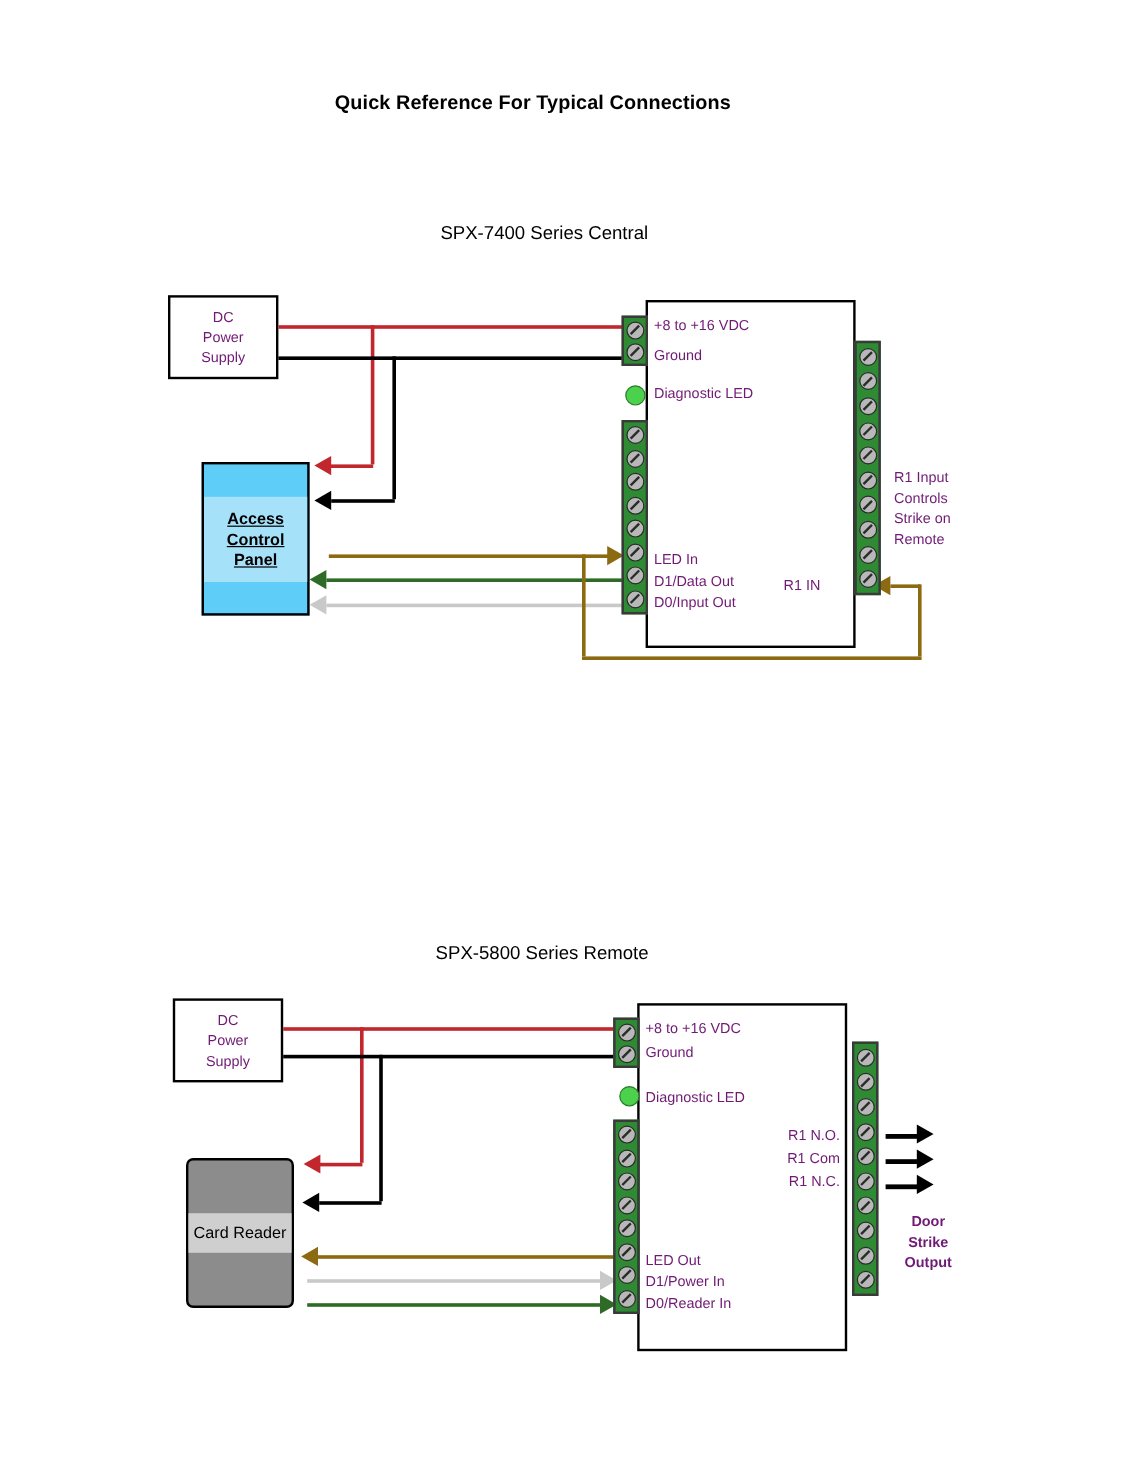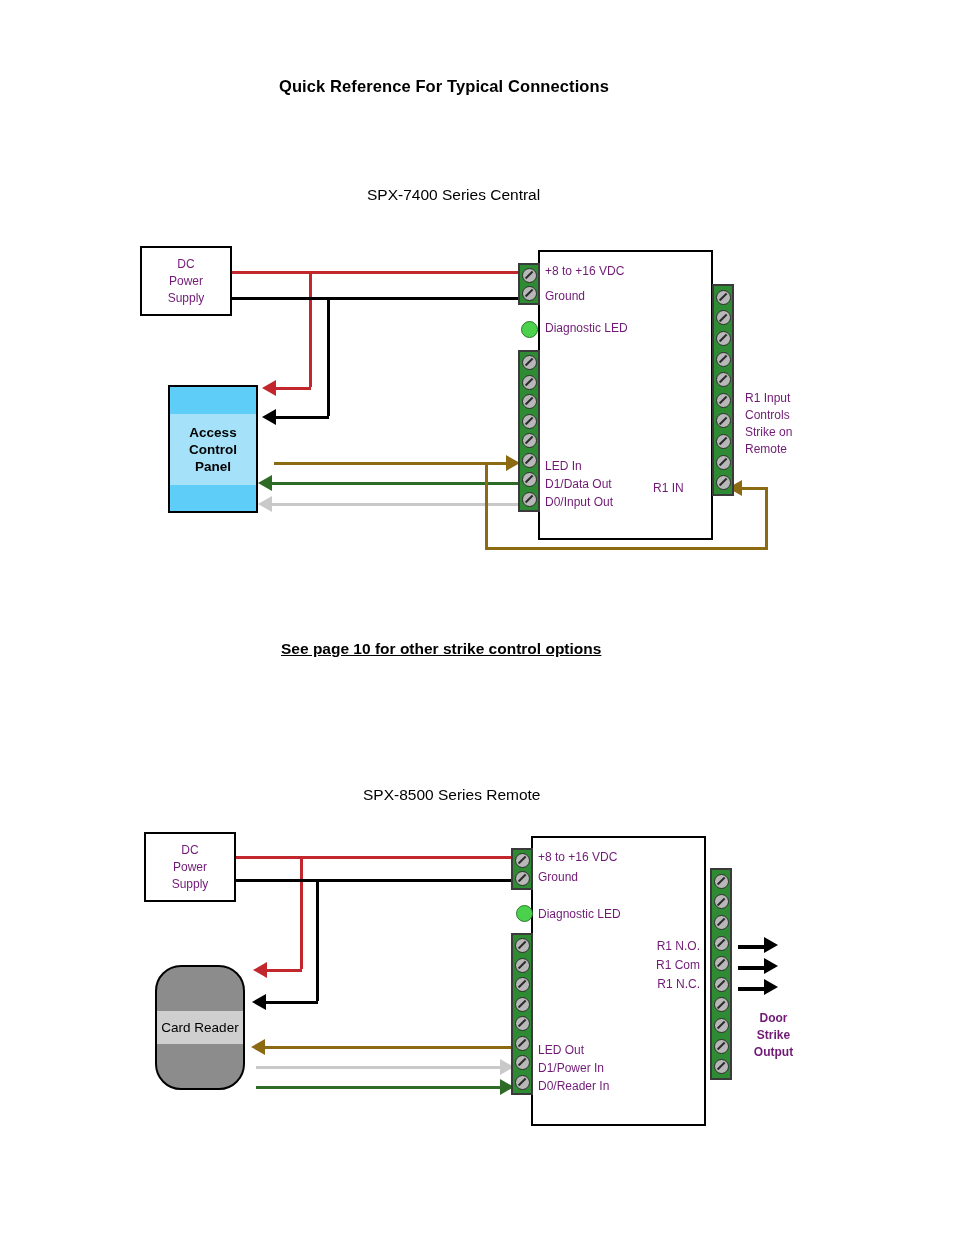--- a/index.html
+++ b/index.html
@@ -159,7 +159,7 @@
 Supply</div>
   </div>
 
-  <div class="abs acp-box" style="left:168px; top:385px; width:90px; height:128px;">
+  <div class="abs acp-box" style="left:168px; top:385px; width:90px; height:128px;text-decoration:underline;">
     <div class="acp-inner">Access
 Control
 Panel</div>

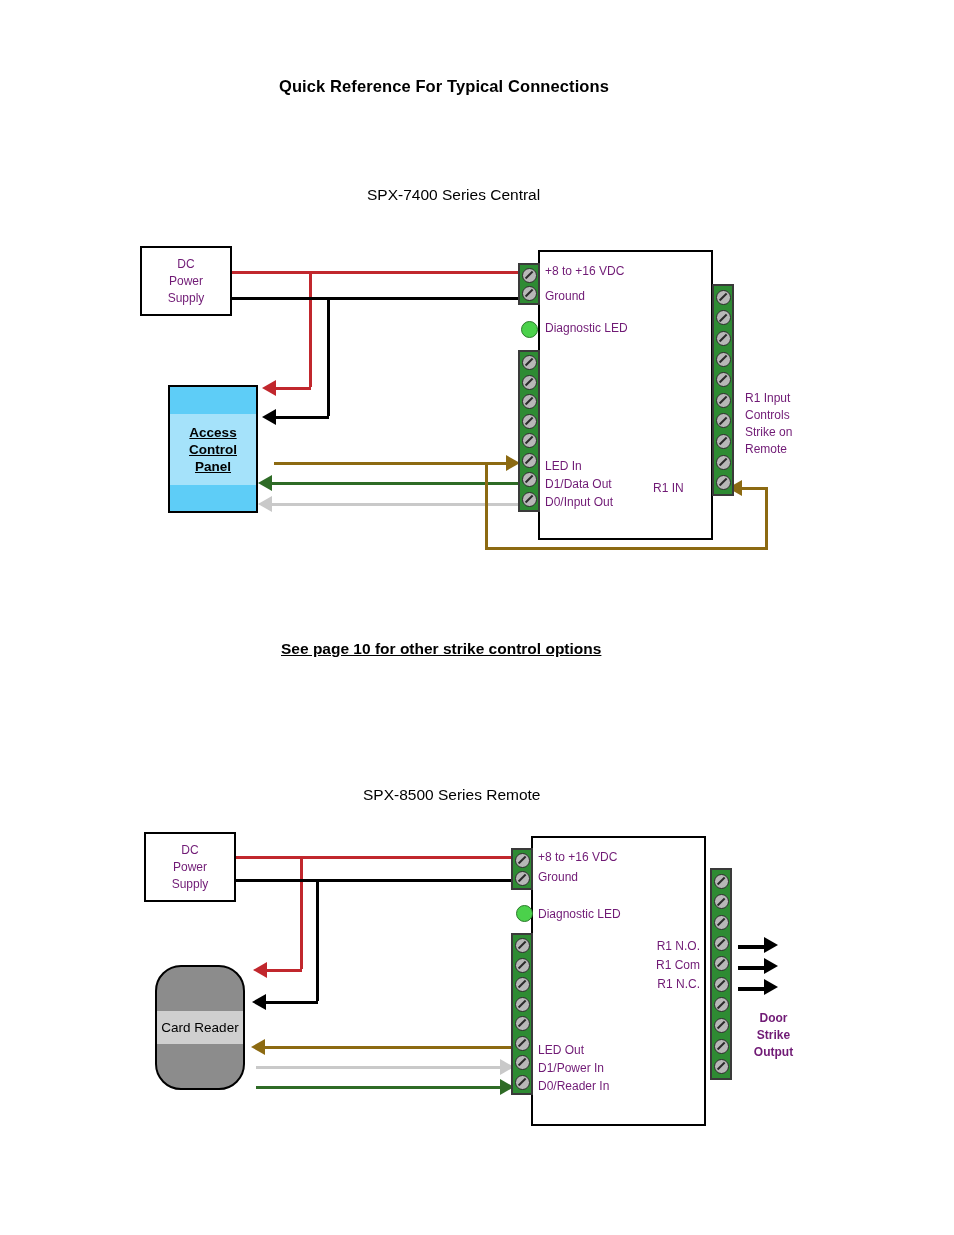--- a/index.html
+++ b/index.html
@@ -235,7 +235,6 @@
 Strike on
 Remote</div>
 
-  <div class="abs note-line" style="left:281px; top:640px;">See page 10 for other strike control options</div>
 
   <div class="abs section-title" style="left:363px; top:786px;">SPX-8500 Series Remote</div>
 

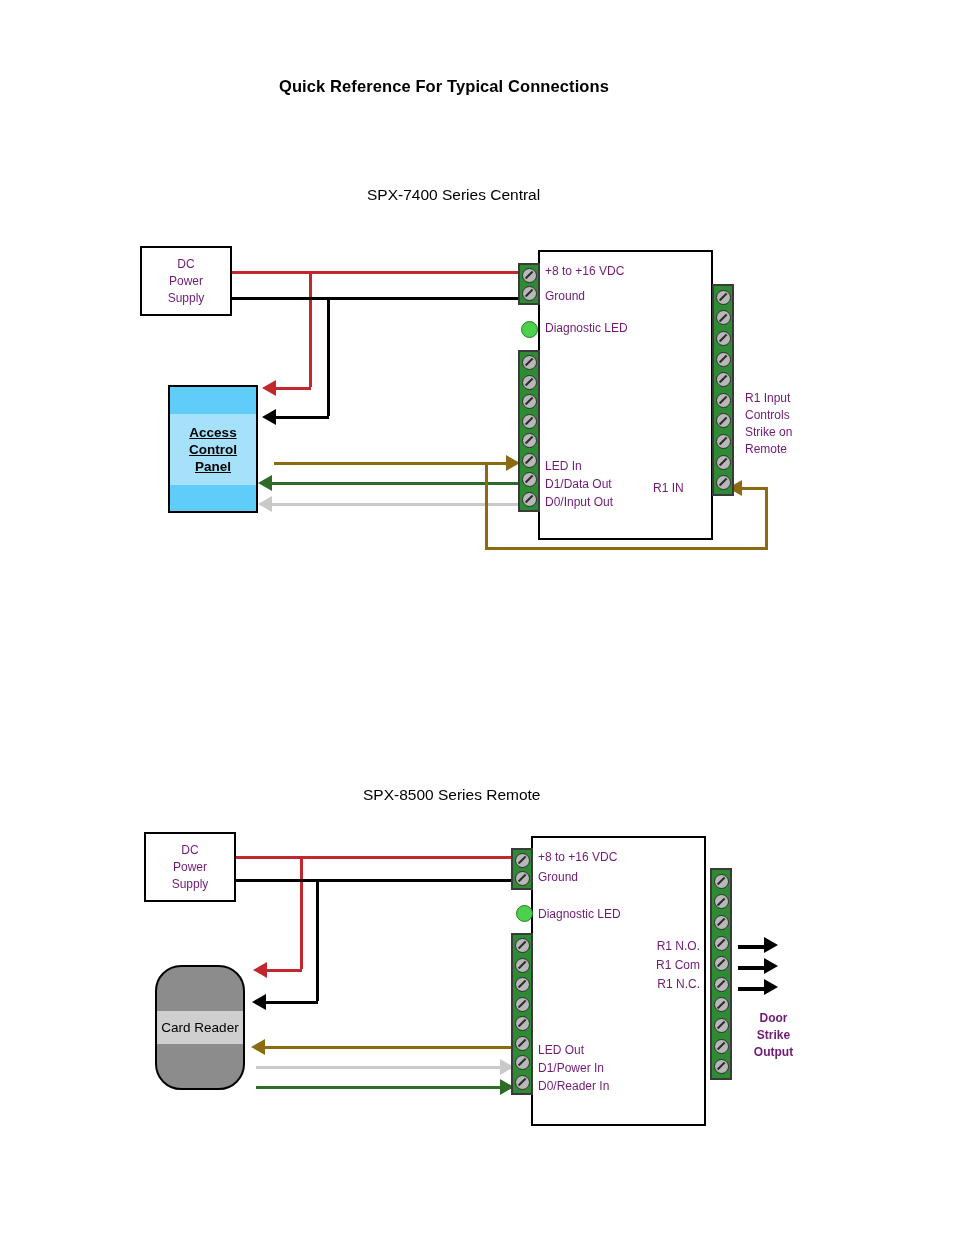--- a/index.html
+++ b/index.html
@@ -236,7 +236,7 @@
 Remote</div>
 
 
-  <div class="abs section-title" style="left:363px; top:786px;">SPX-8500 Series Remote</div>
+  <div class="abs section-title" style="left:363px; top:786px;">SPX-5800 Series Remote</div>
 
   <div class="abs psu-box" style="left:144px; top:832px; width:92px; height:70px;">
     <div class="lbl lbl-c">DC

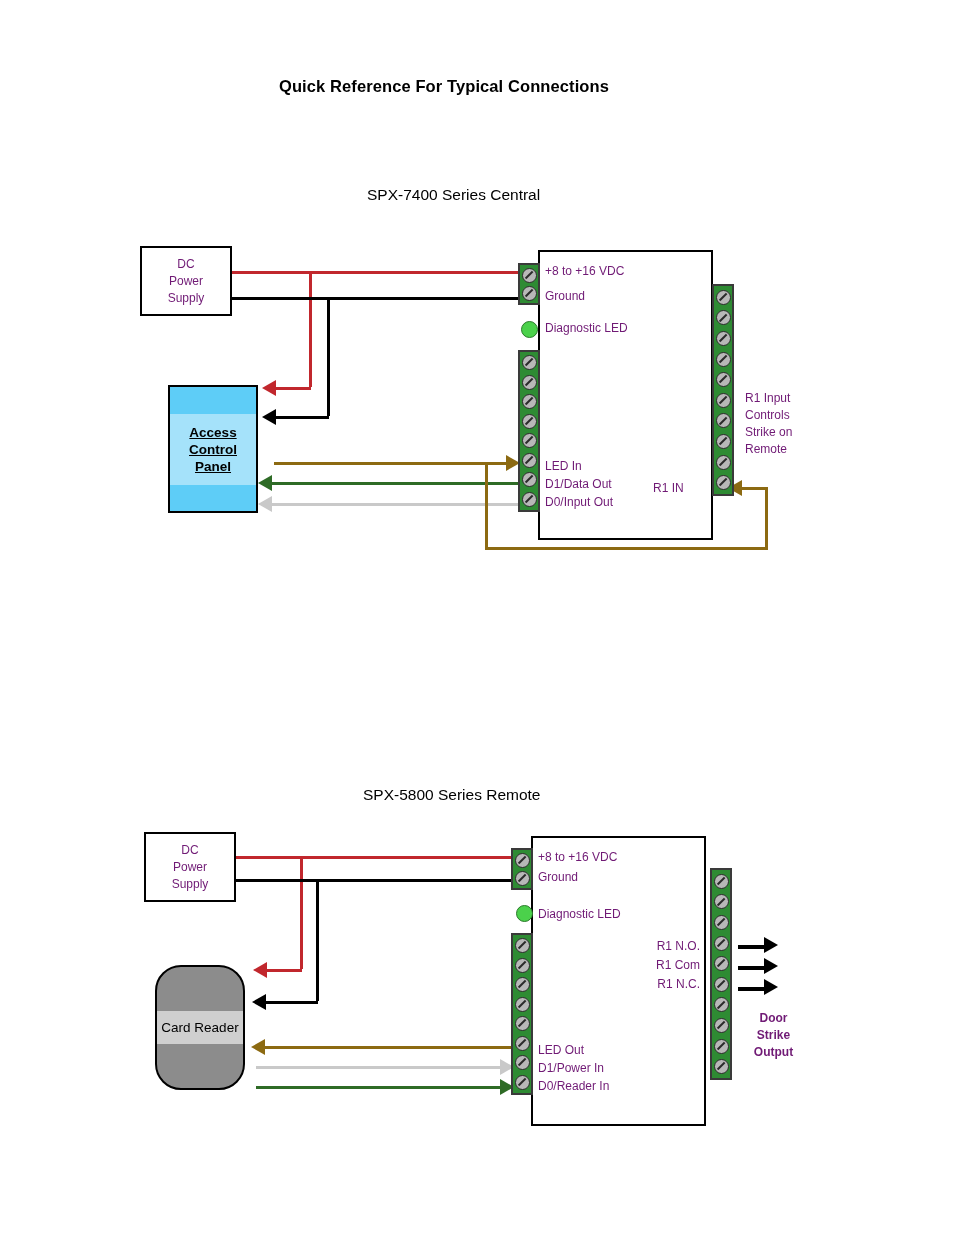--- a/index.html
+++ b/index.html
@@ -85,7 +85,7 @@
   .reader-box {
     border: 2px solid #000000;
     background: #8C8C8C;
-    border-radius: 26px;
+    border-radius: 6px;
     box-sizing: border-box;
     display: flex;
     align-items: center;

